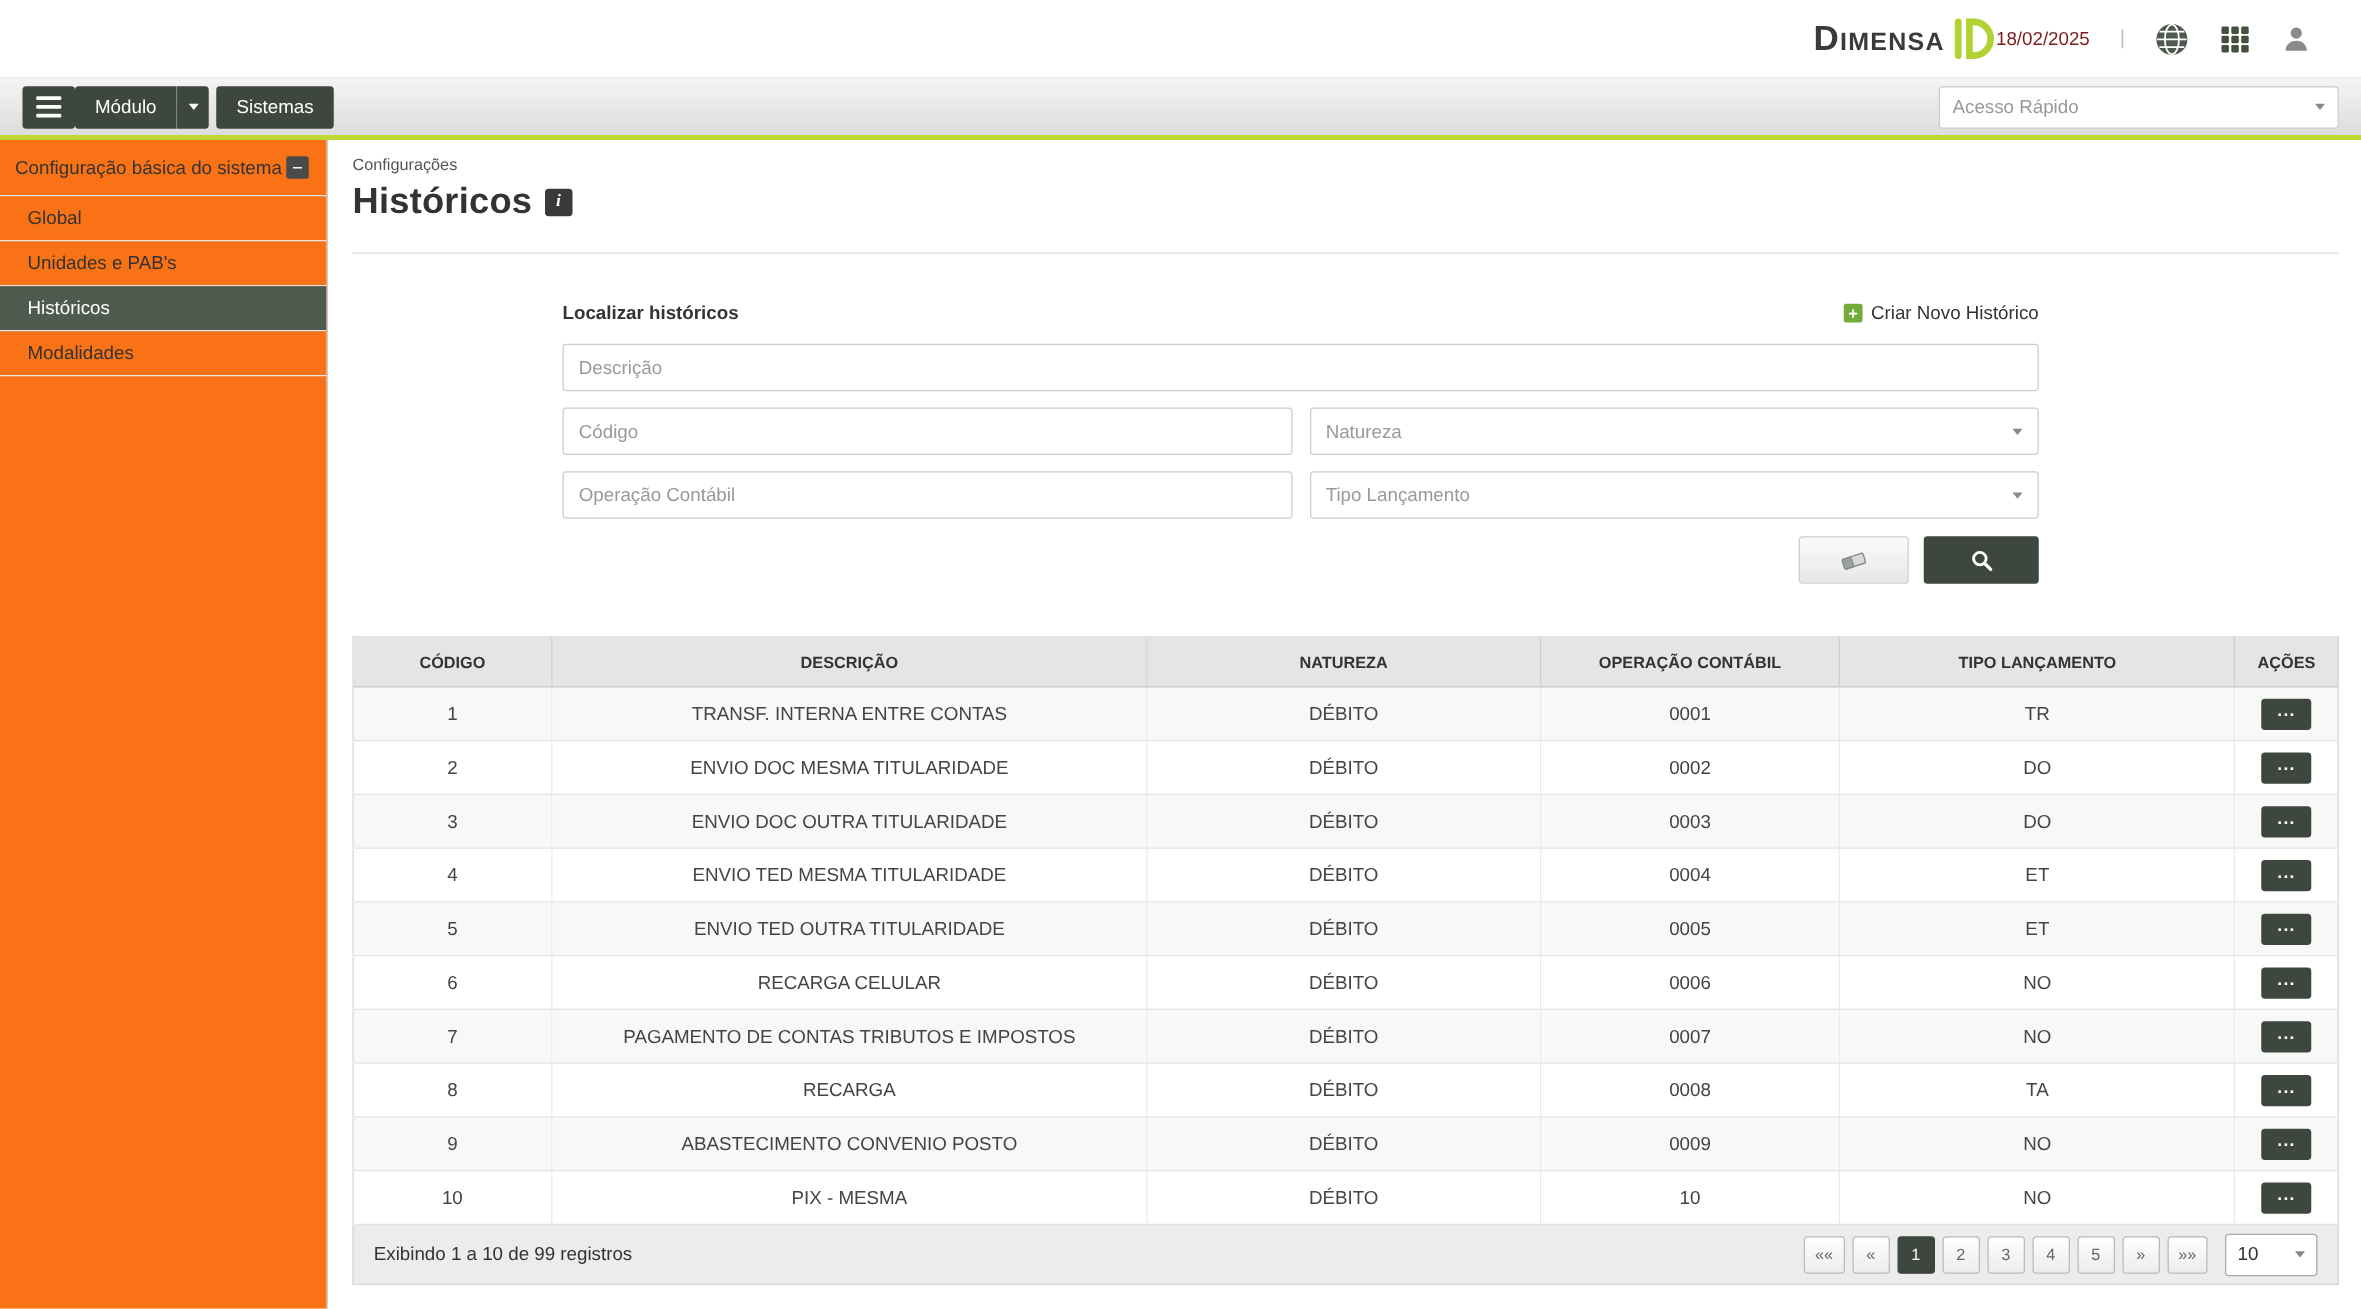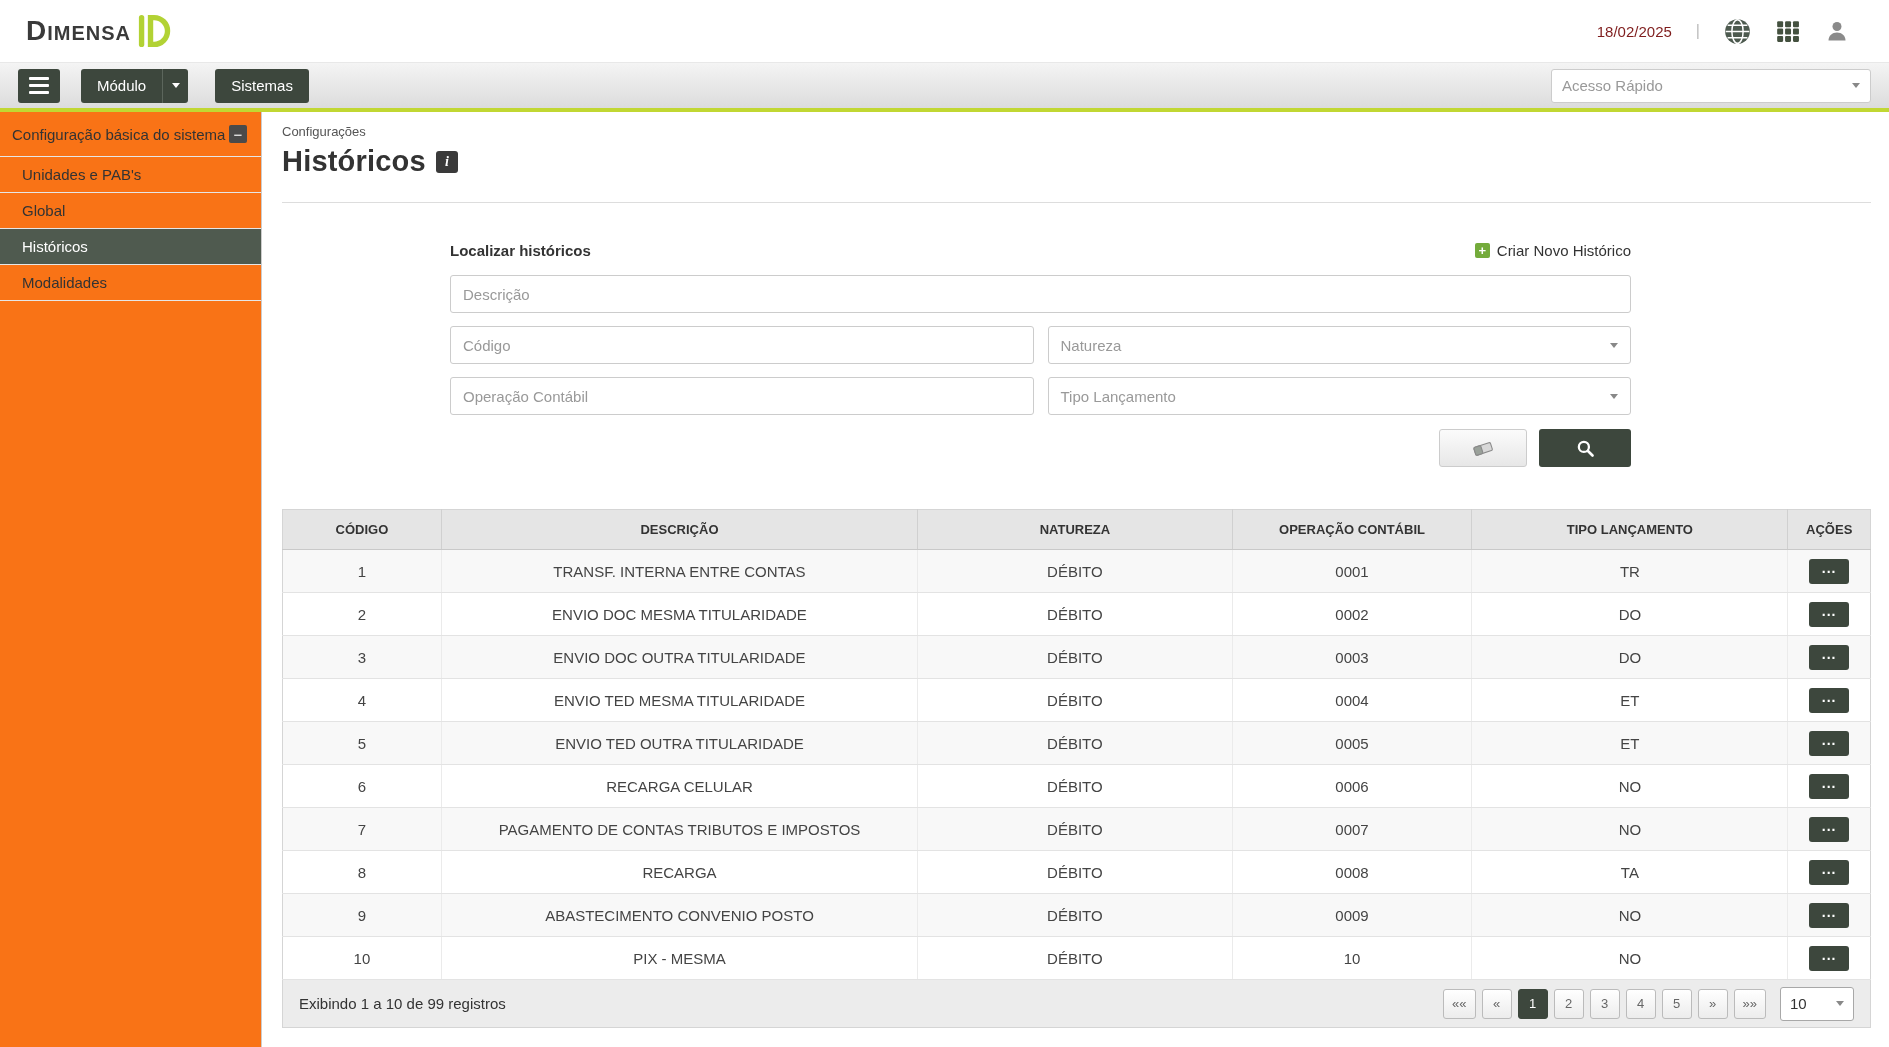--- a/index.html
+++ b/index.html
@@ -17,10 +17,9 @@
   
   .topbar {
     height: 62px;
-    display: flex; align-items: center; justify-content: space-between;
+    display: flex; align-items: center; justify-content: flex-end;
     padding: 0 40px 0 26px;
     background: #fff;
-    gap: 24px;
   }
   .logo { display: flex; align-items: center; gap: 7px; }
   .logo-text {

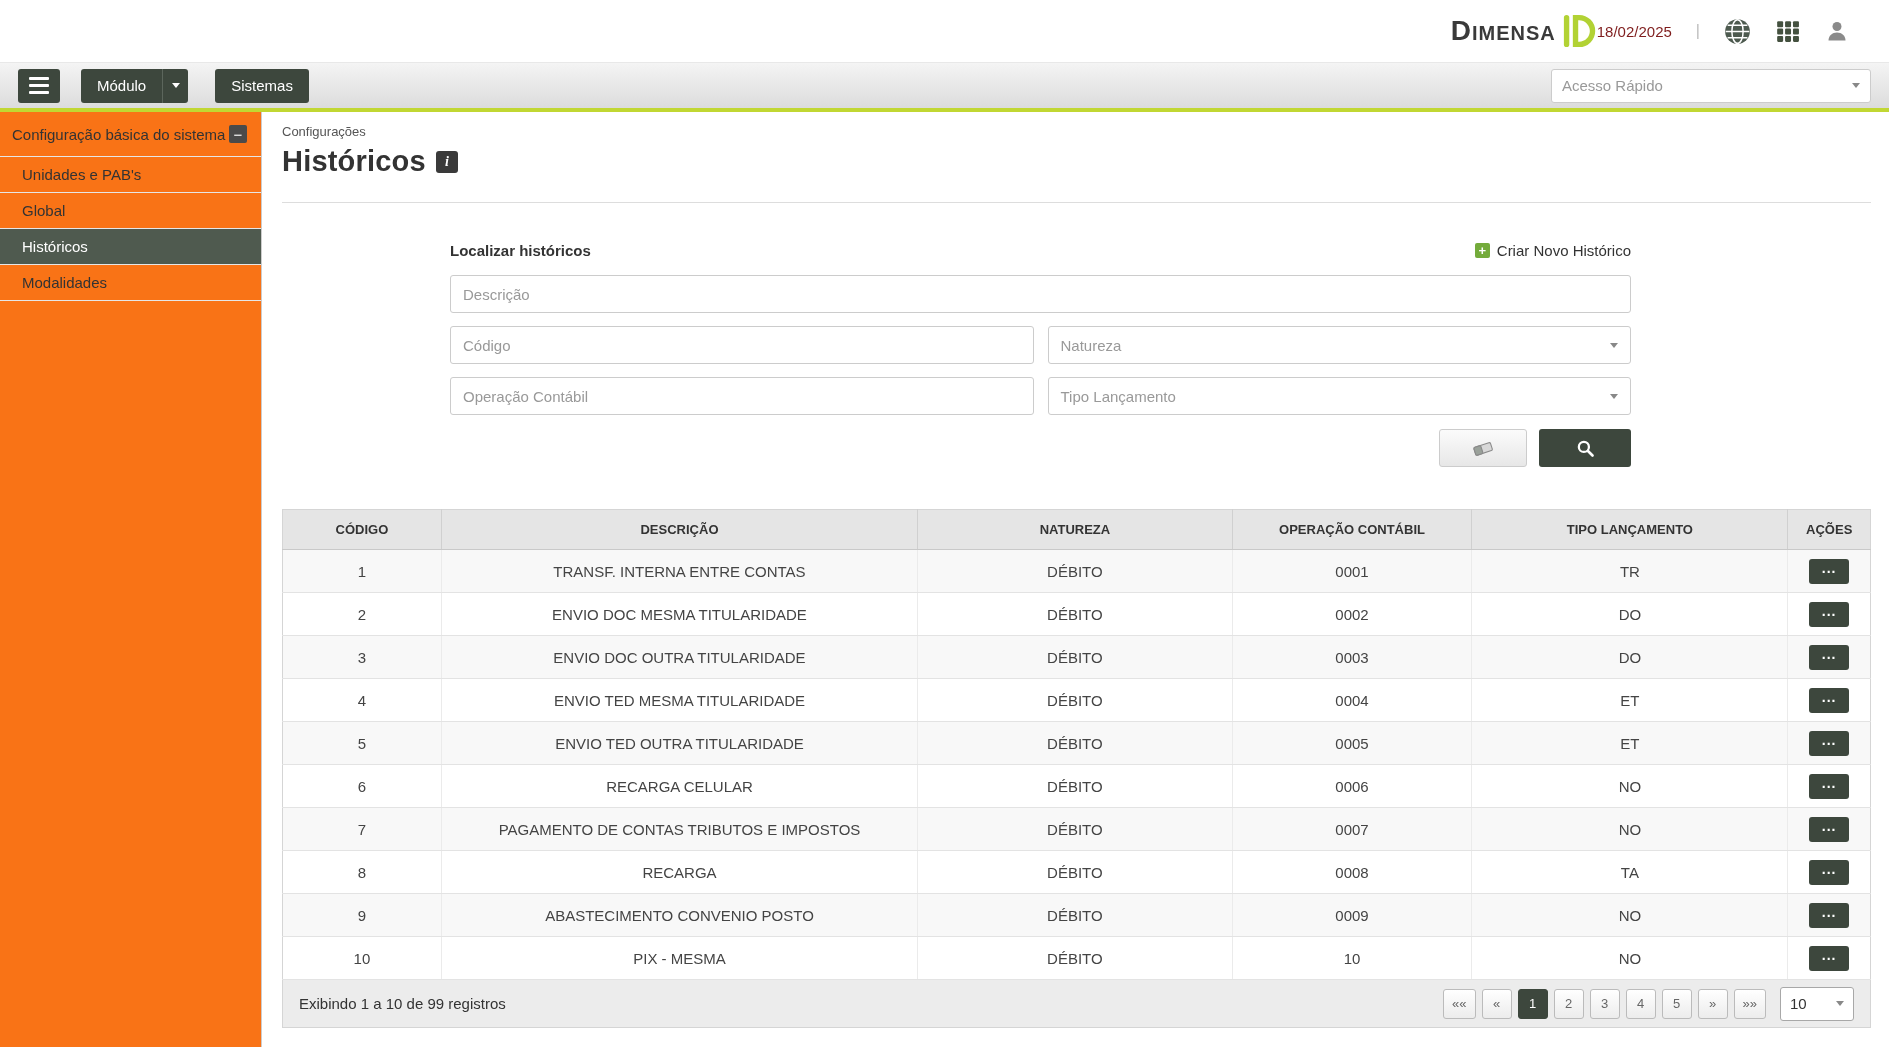--- a/index.html
+++ b/index.html
@@ -37,7 +37,7 @@
     background: linear-gradient(#f4f4f4, #dcdcdc);
     border-top: 1px solid #e8e8e8;
     display: flex; align-items: center;
-    padding: 0 18px; gap: 21px;
+    padding: 0 18px; gap: 0;
   }
   .accent-line { height: 4px; background: var(--accent-line, #c1d733); }
   .dark-btn {

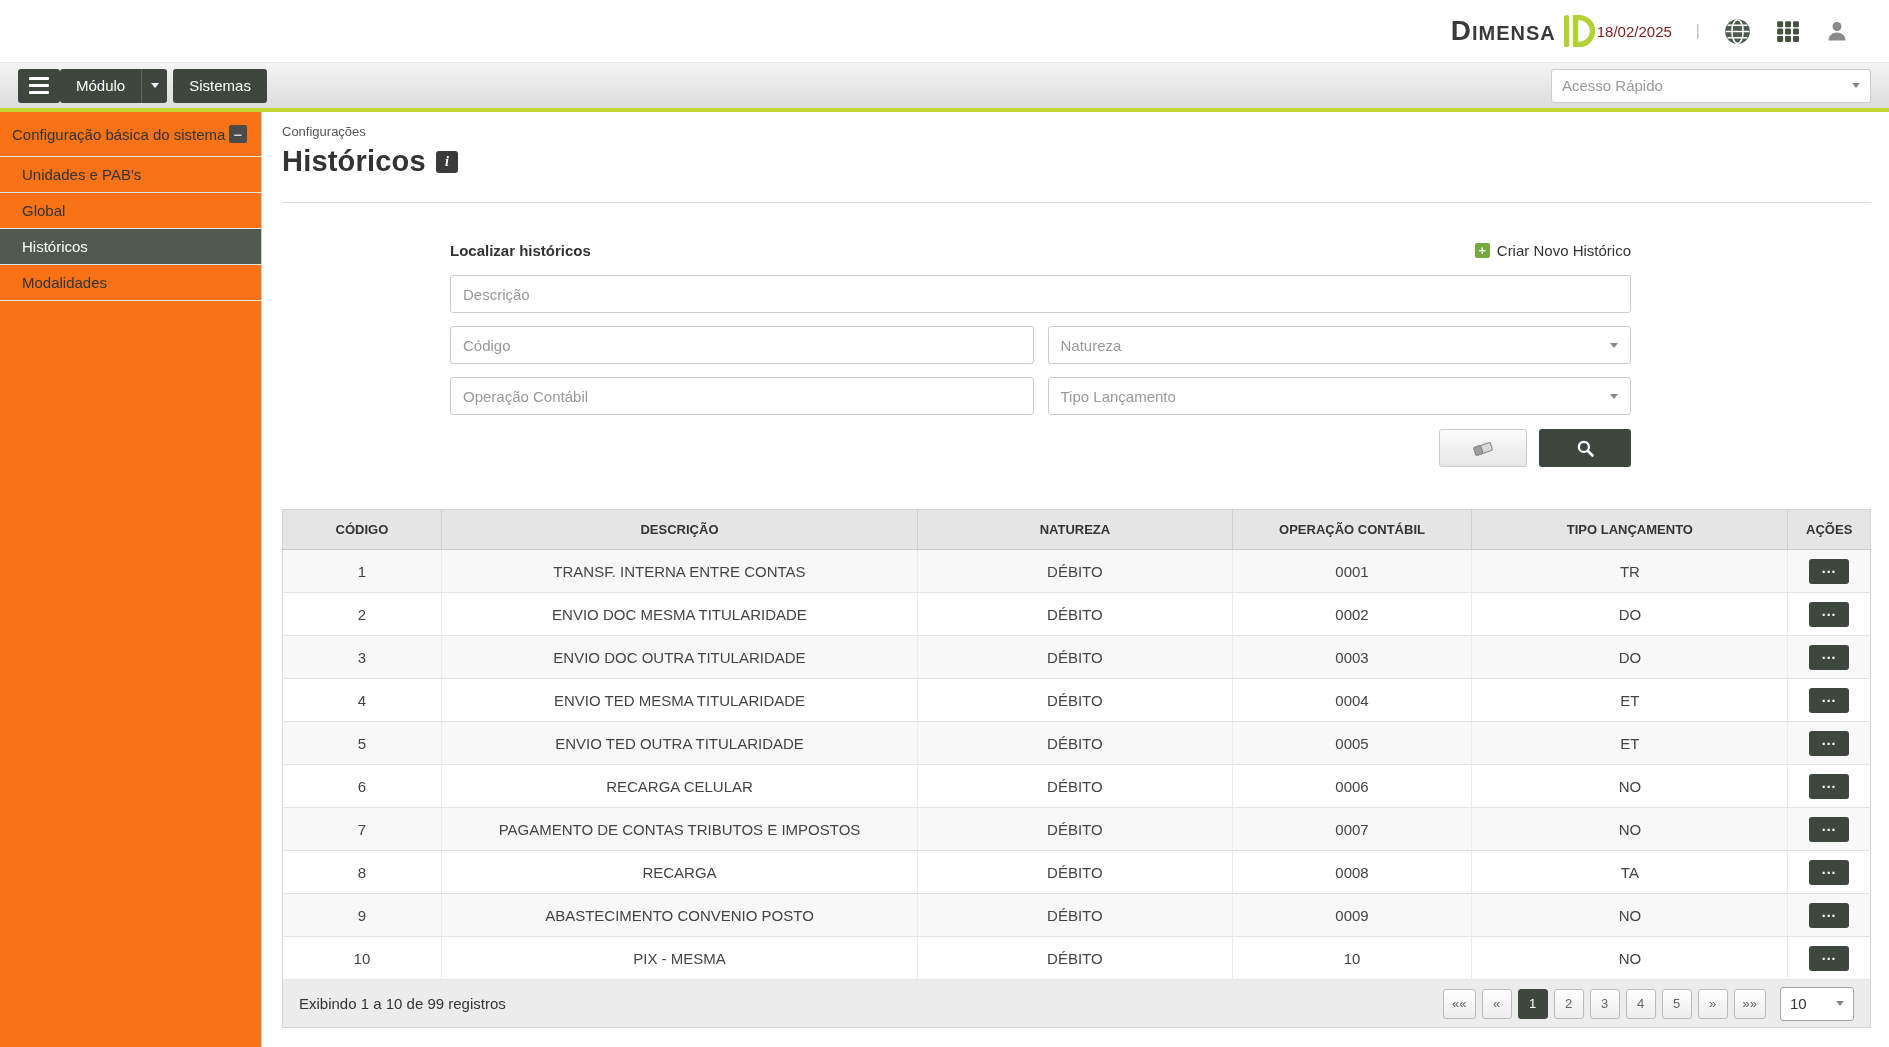--- a/index.html
+++ b/index.html
@@ -246,10 +246,10 @@
     </div>
     <nav class="sidebar-nav">
       <div class="sidebar-item">
+        <span>Global</span>
+      </div>
+      <div class="sidebar-item">
         <span>Unidades e PAB's</span>
-      </div>
-      <div class="sidebar-item">
-        <span>Global</span>
       </div>
       <div class="sidebar-item active">
         <span>Históricos</span>

